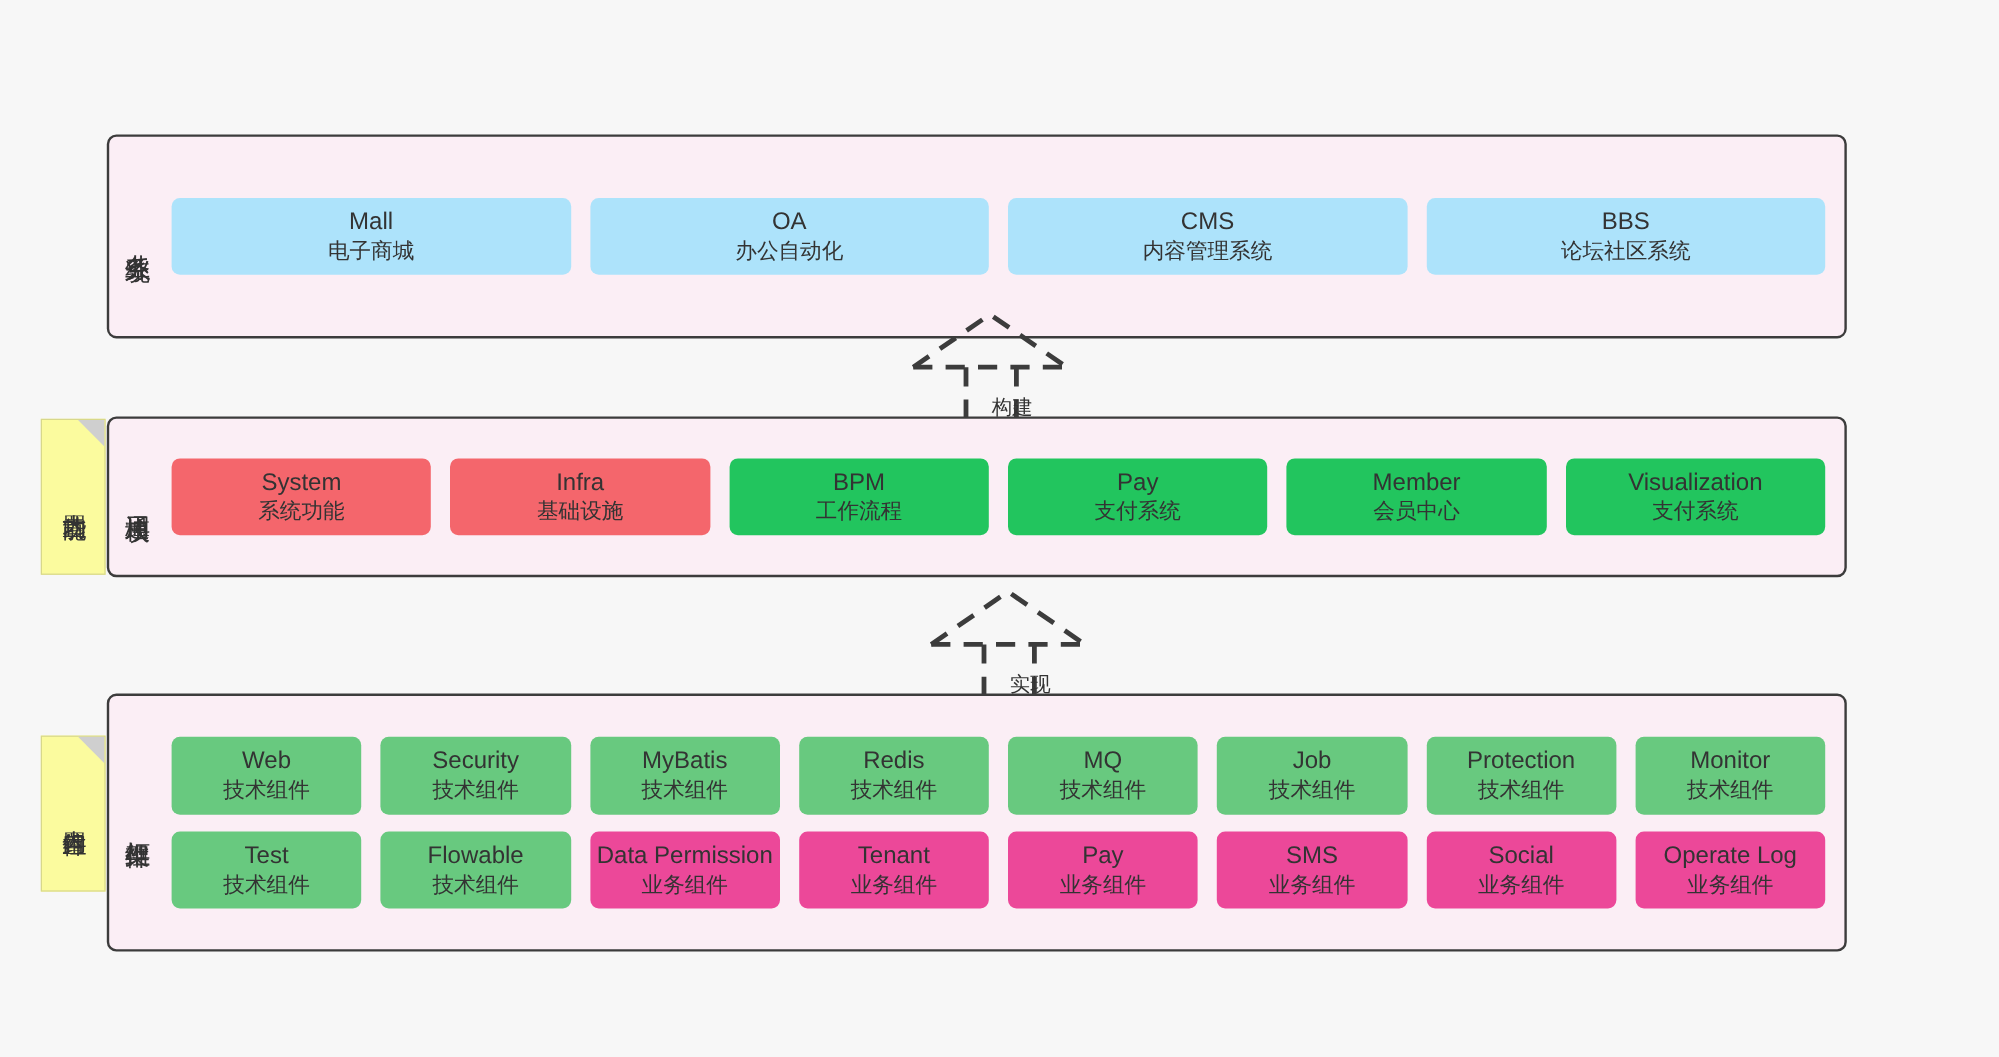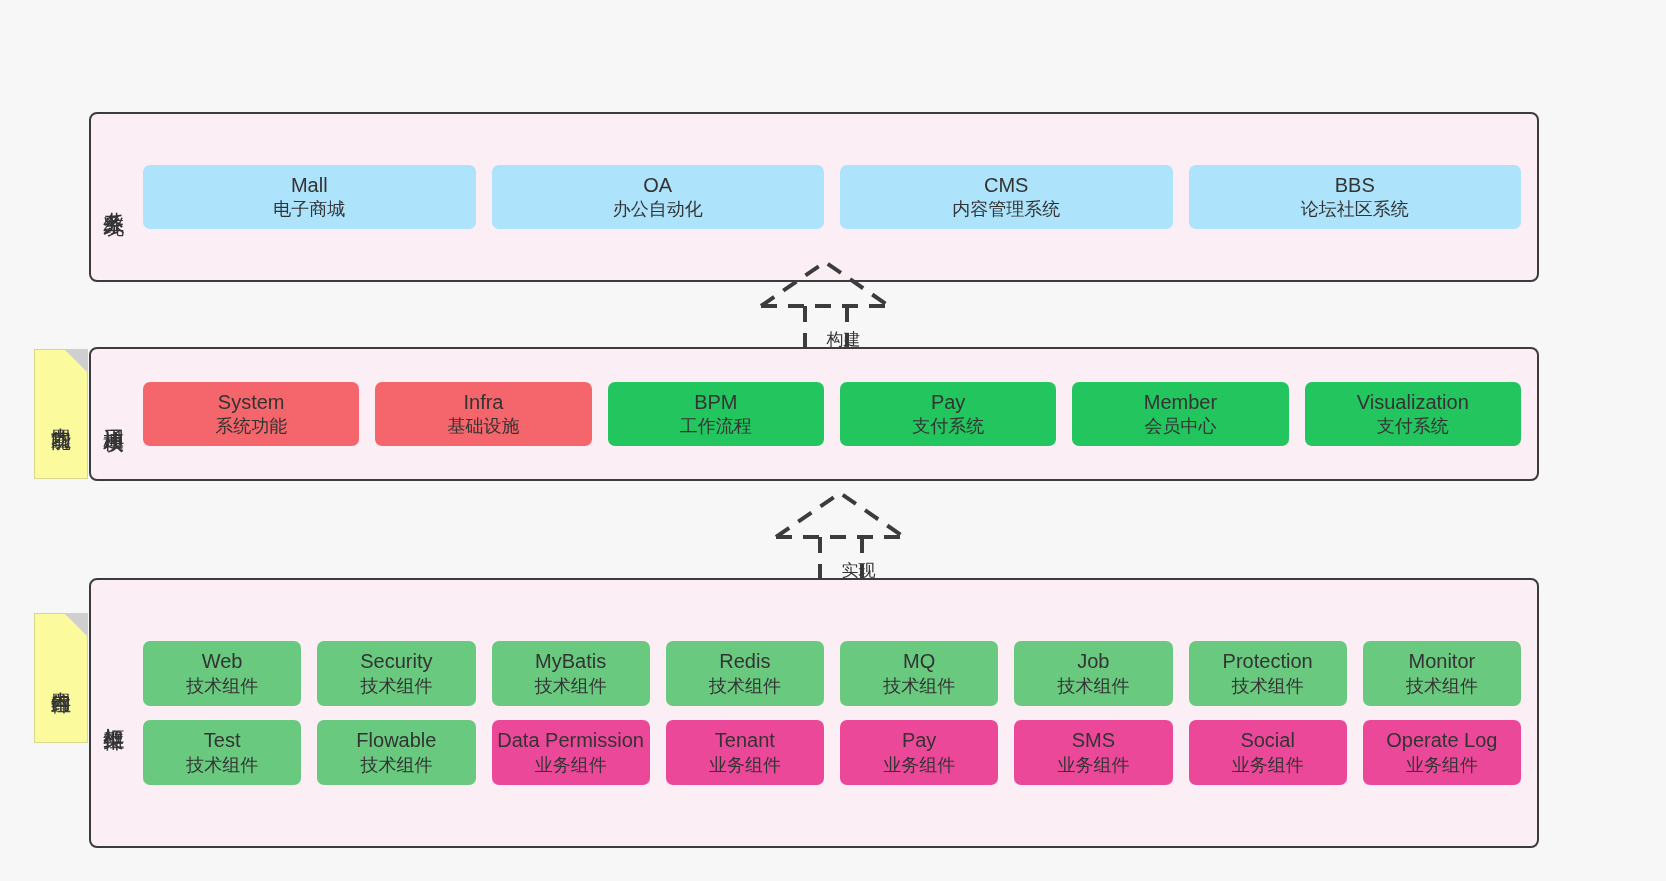--- a/index.html
+++ b/index.html
@@ -221,7 +221,7 @@
   <span>内置组件</span>
 </div>
 
-<div class="layer" id="layer-framework-components" style="left:89px; top:578px; width:1450px; height:270px;">
+<div class="layer" id="layer-framework-components" style="left:89px; top:578px; width:1450px; height:215px;">
   <div class="layer-title">框架组件</div>
   <div class="layer-body">
 

